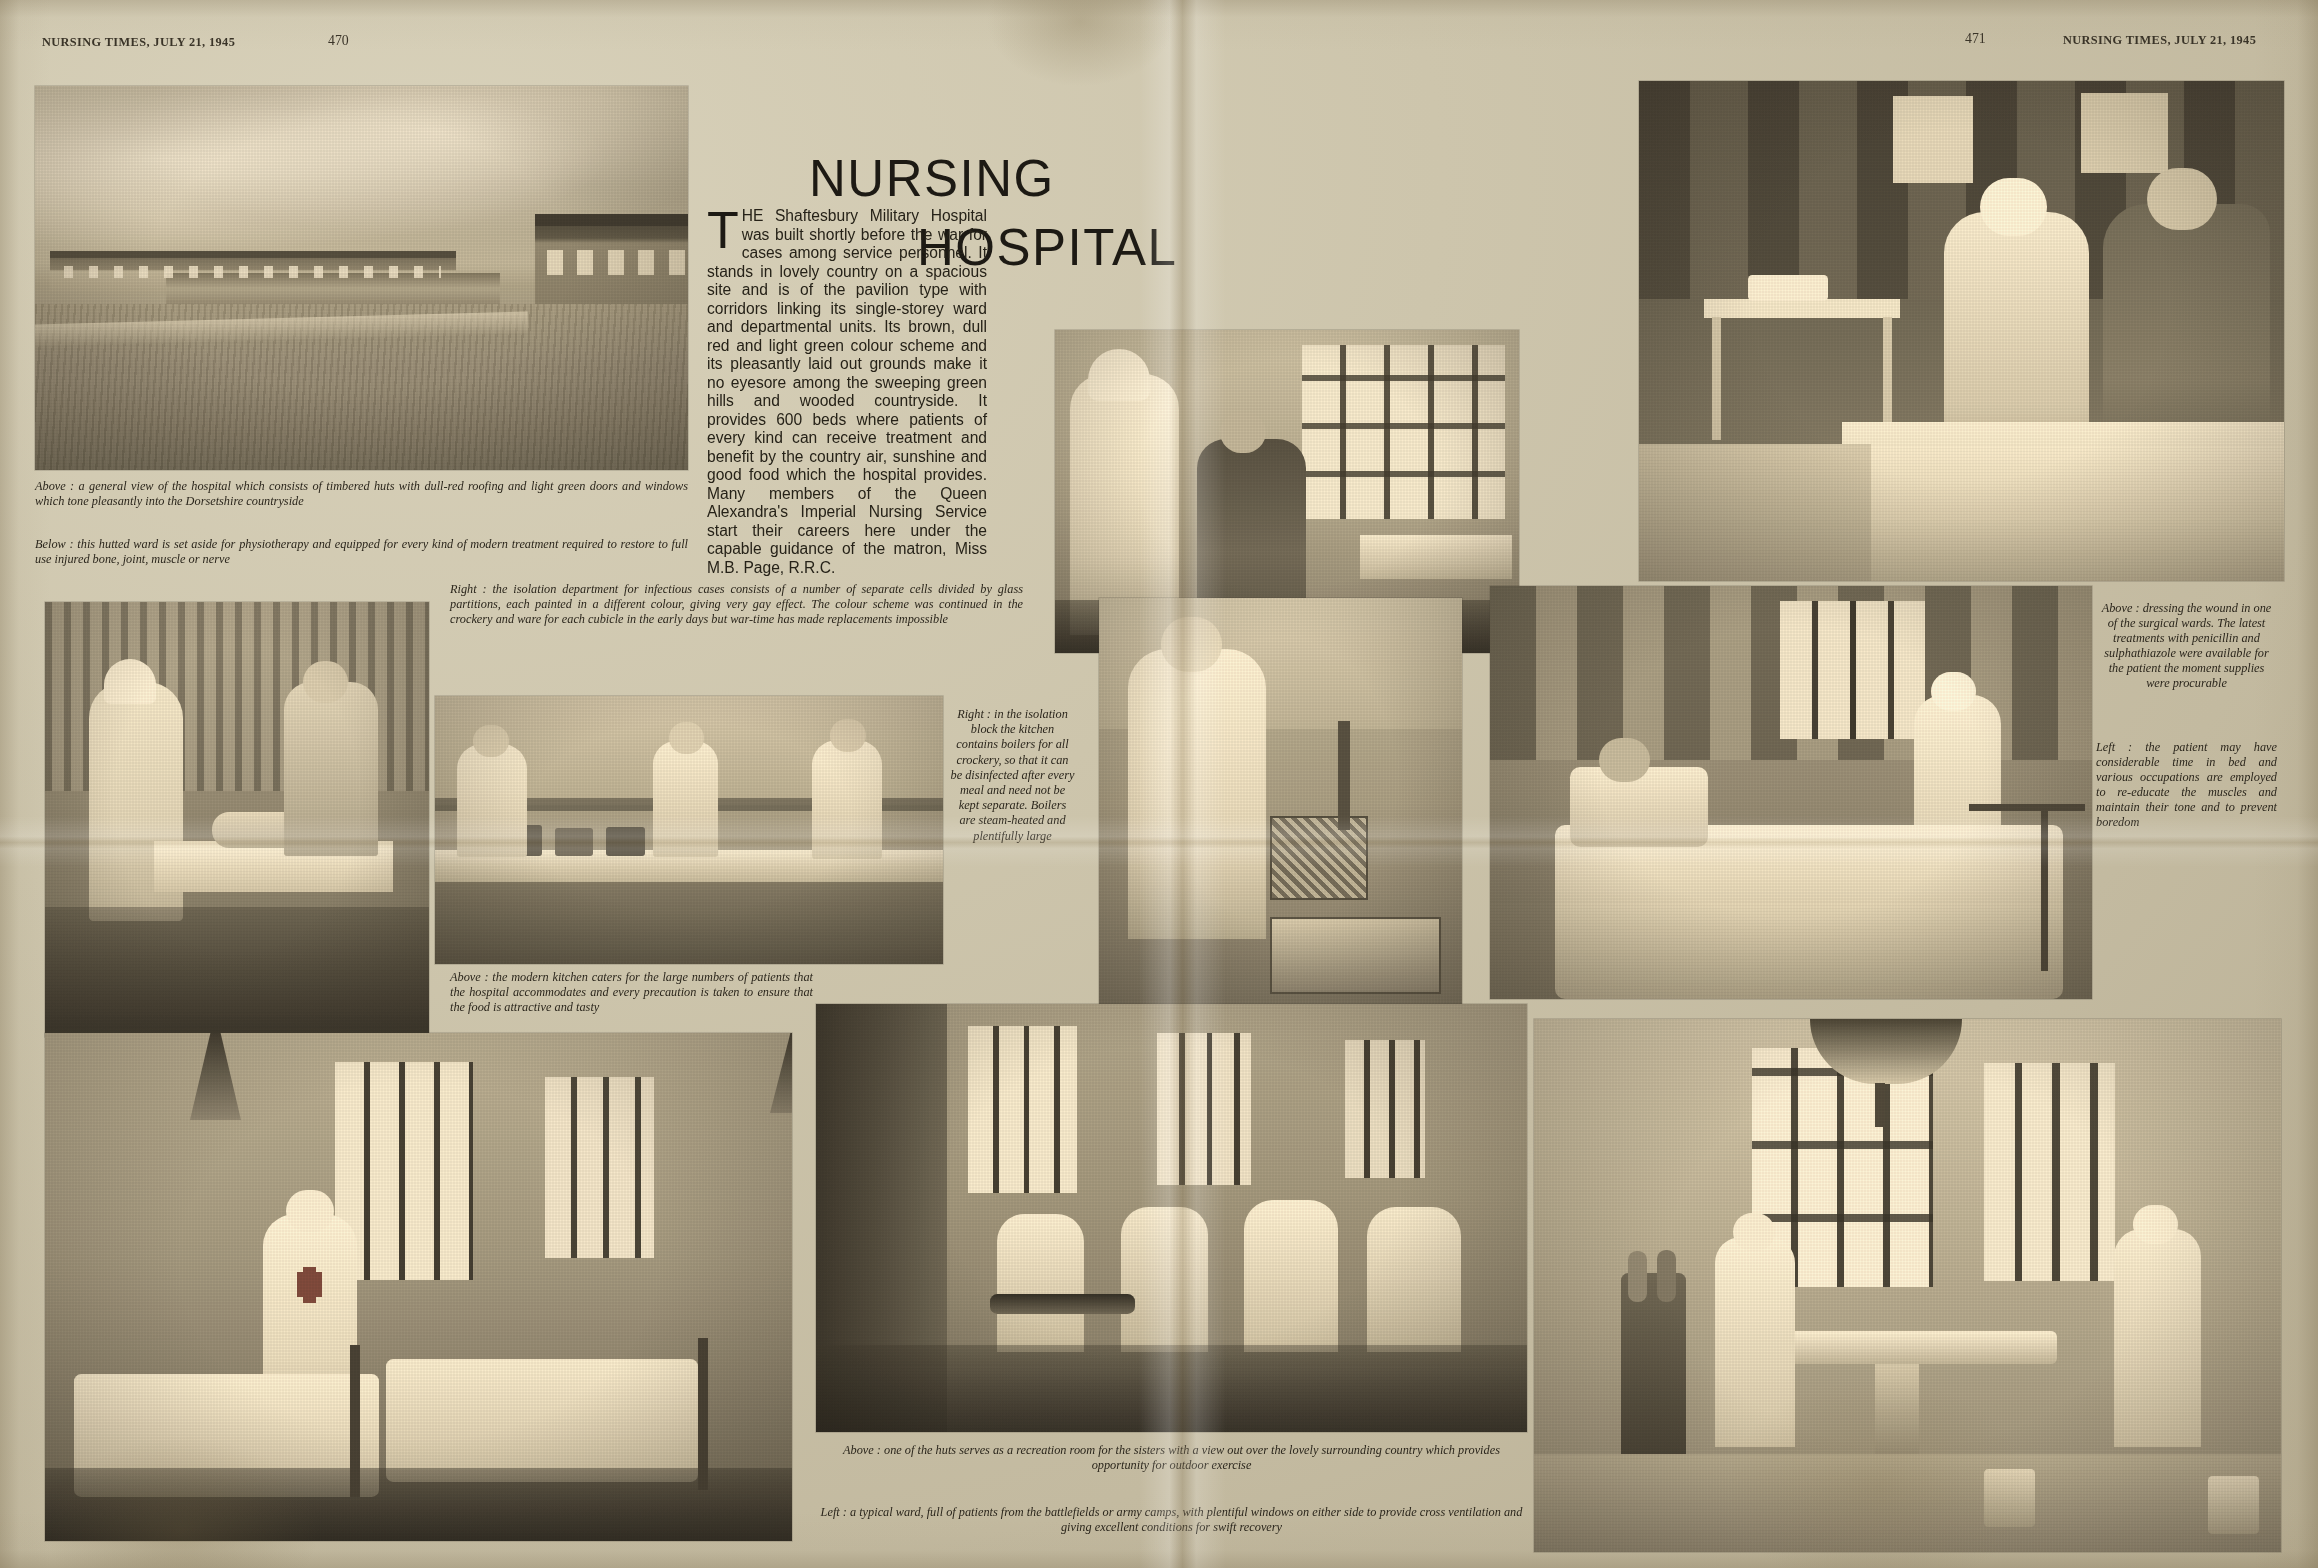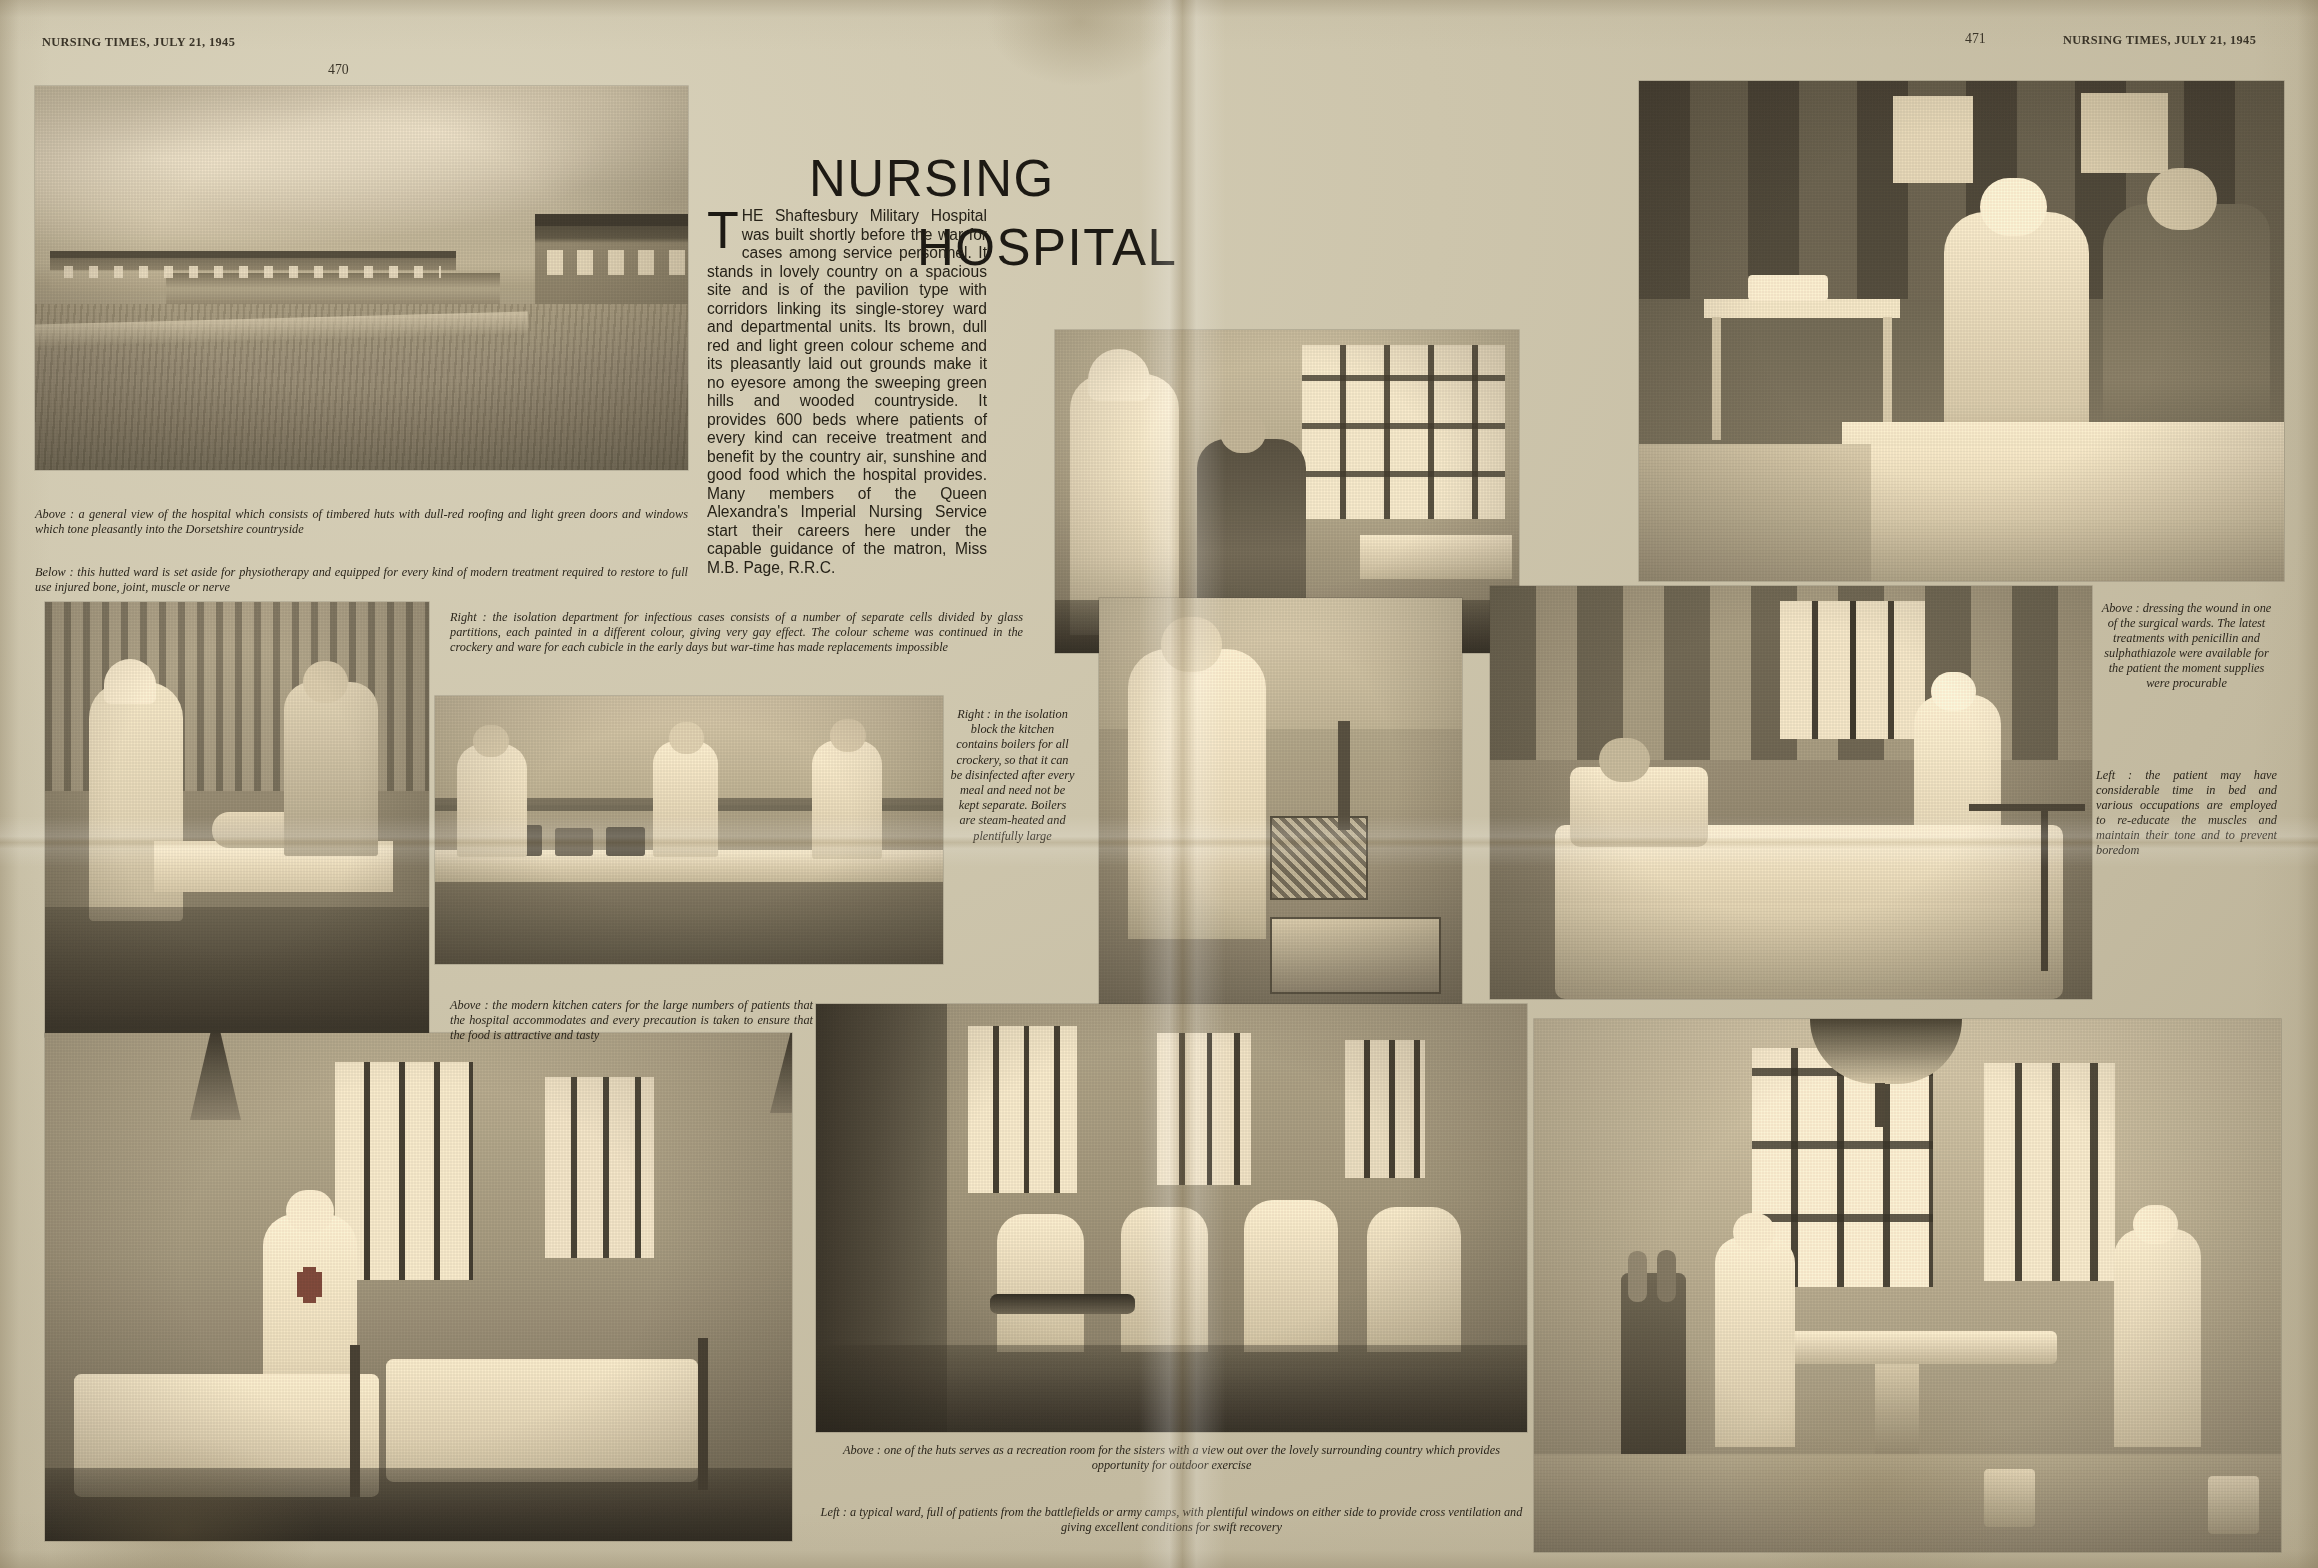--- a/index.html
+++ b/index.html
@@ -105,7 +105,7 @@
 <div id="paper">
 
   <div class="runhead" style="left:42px;top:35px;">NURSING TIMES, JULY 21, 1945</div>
-  <div class="folio" style="left:328px;top:33px;margin-top:29px;">470</div>
+  <div class="folio" style="left:328px;top:33px;">470</div>
   <div class="folio" style="left:1965px;top:30.5px;">471</div>
   <div class="runhead" style="left:2063px;top:33px;">NURSING TIMES, JULY 21, 1945</div>
 

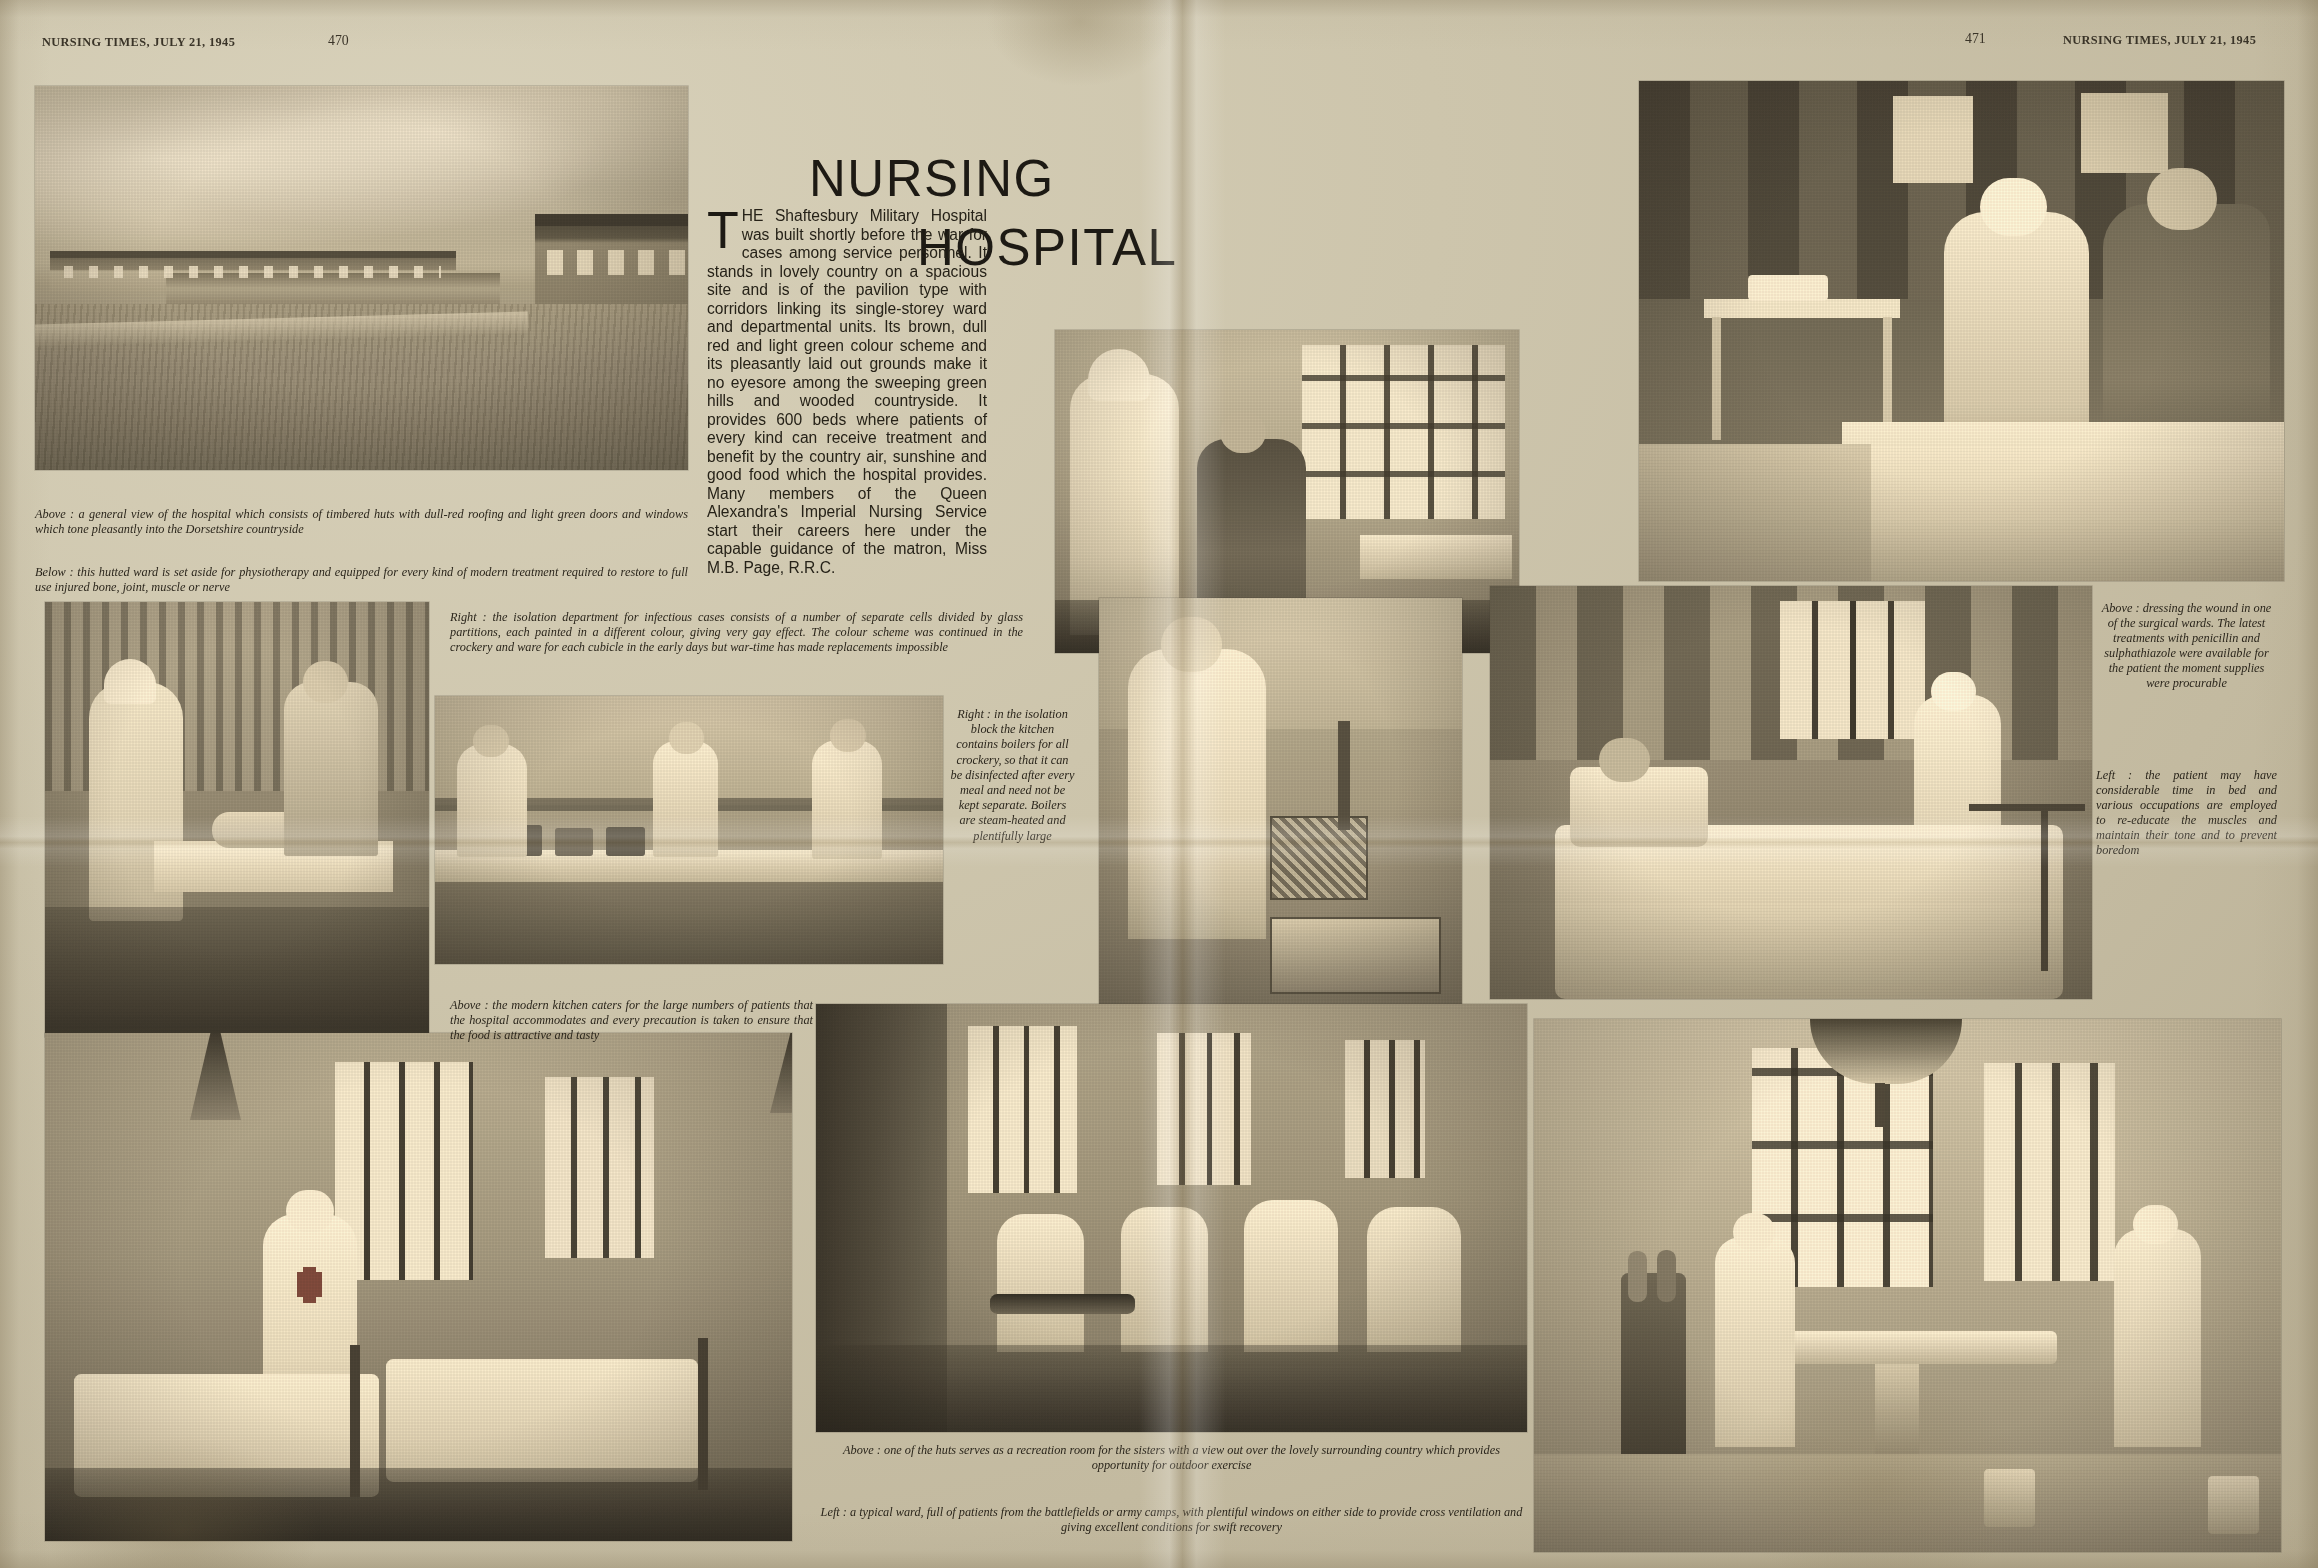--- a/index.html
+++ b/index.html
@@ -76,7 +76,7 @@
     font-style:italic;font-size:12.3px;line-height:15px;
   }
   .cap.c{text-align:center;}
-  .cap.j{text-align:justify;margin-top:28px;}
+  .cap.j{text-align:justify;}
 
   
   .photo{

